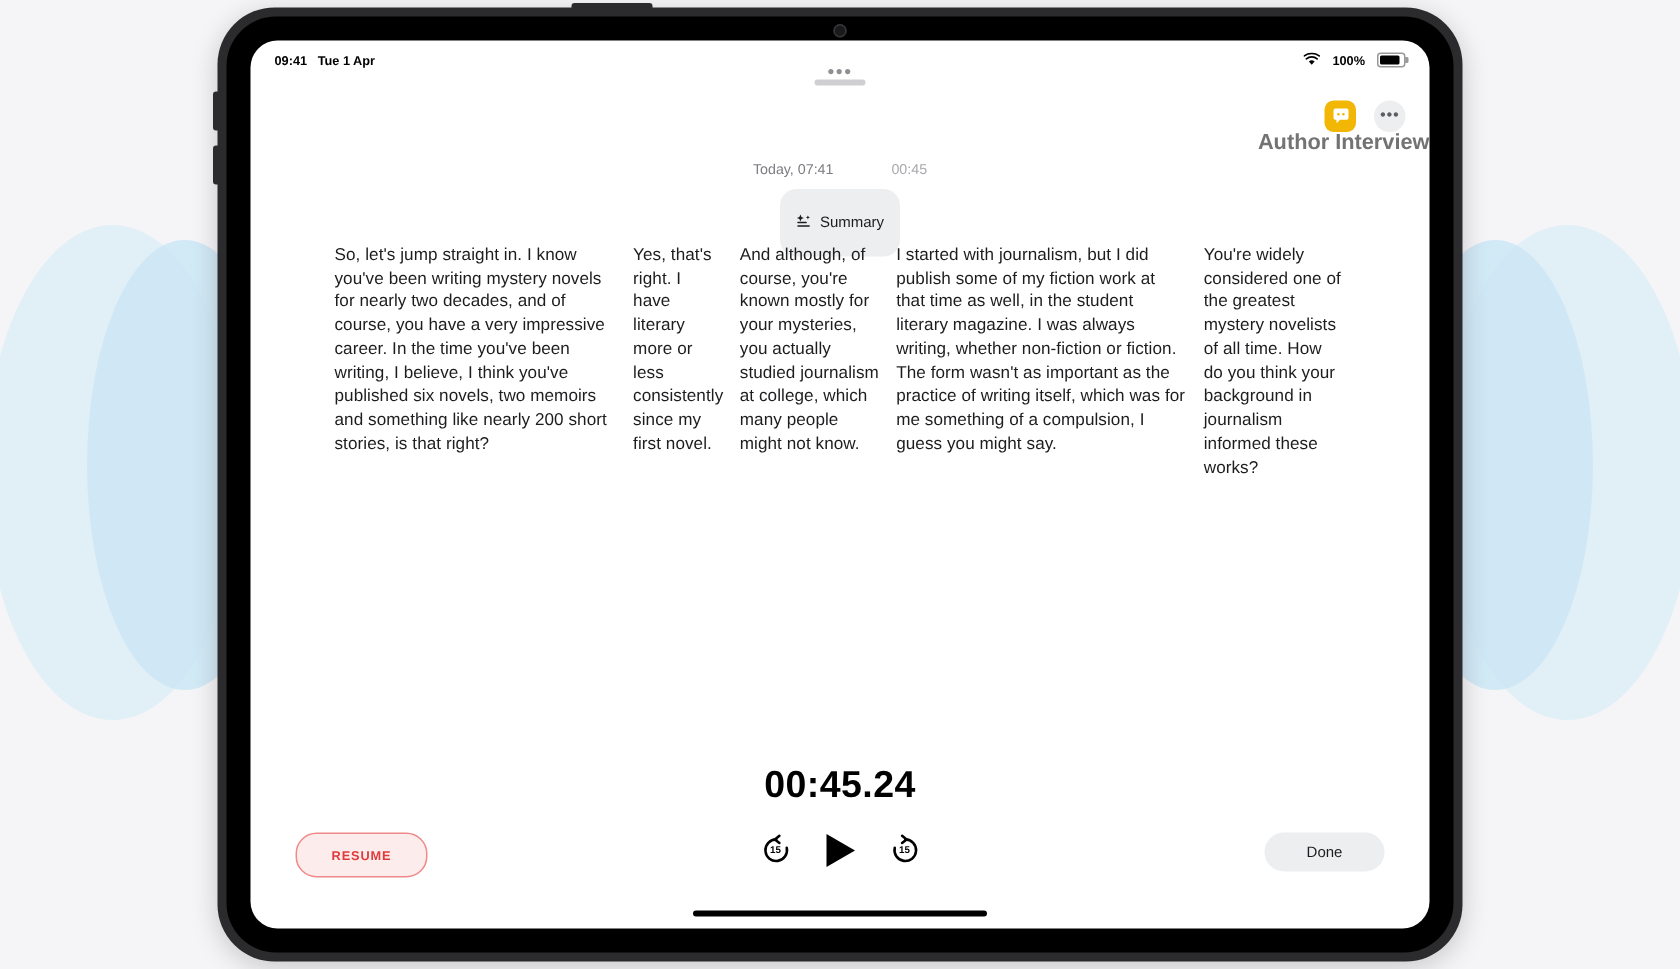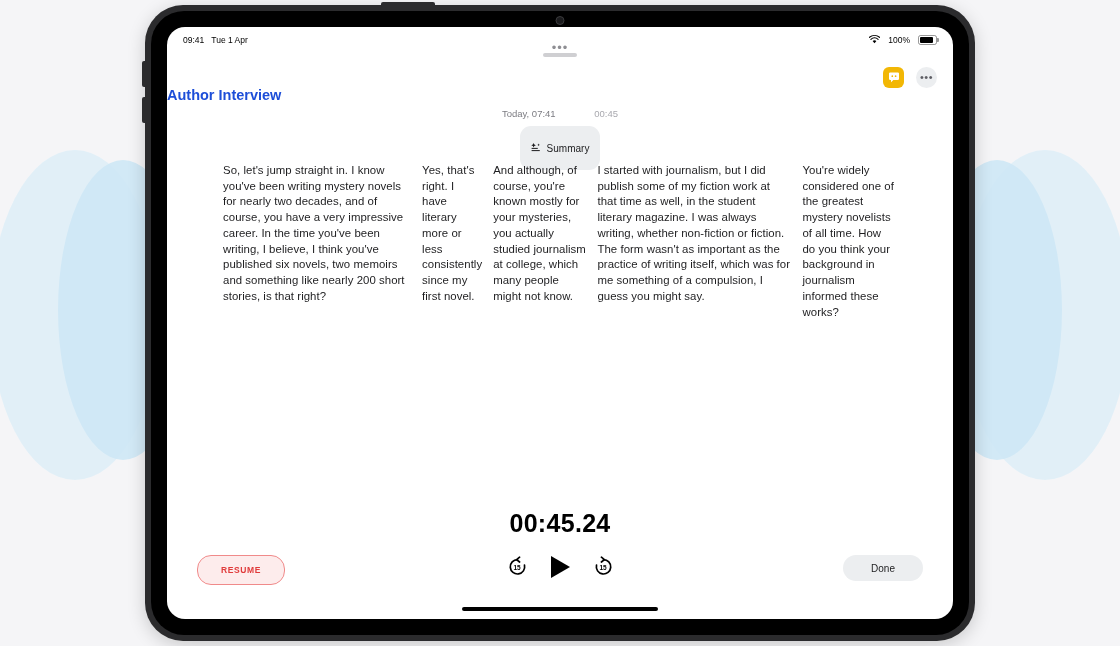--- a/index.html
+++ b/index.html
@@ -104,7 +104,7 @@
     justify-content: space-between;
     padding: 0 16px;
     font-size: 8.5px;
-    font-weight: 400;
+    font-weight: 700;
     color: #000;
   }
   .status-left { display: flex; align-items: center; gap: 7px; }

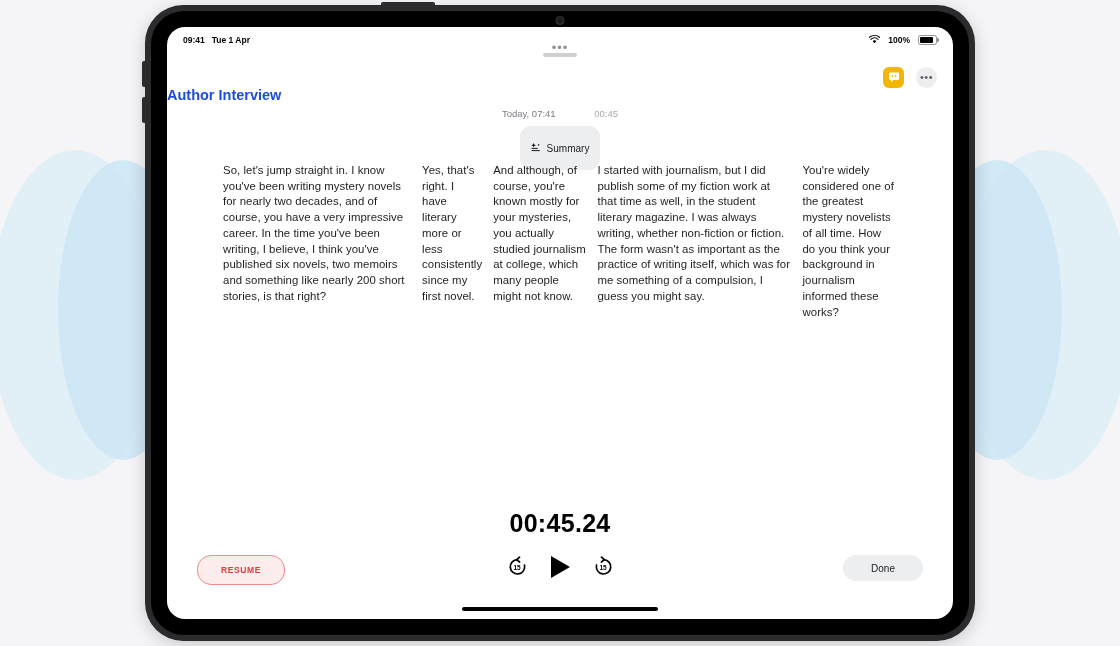--- a/index.html
+++ b/index.html
@@ -185,10 +185,10 @@
   .rec-title {
     position: absolute;
     top: 60px; left: 0; right: 0;
-    text-align: left;
+    text-align: right;
     font-size: 14.5px;
     font-weight: 700;
-    color: #1d4ed8;
+    color: #737373;
   }
   .rec-meta {
     position: absolute;

